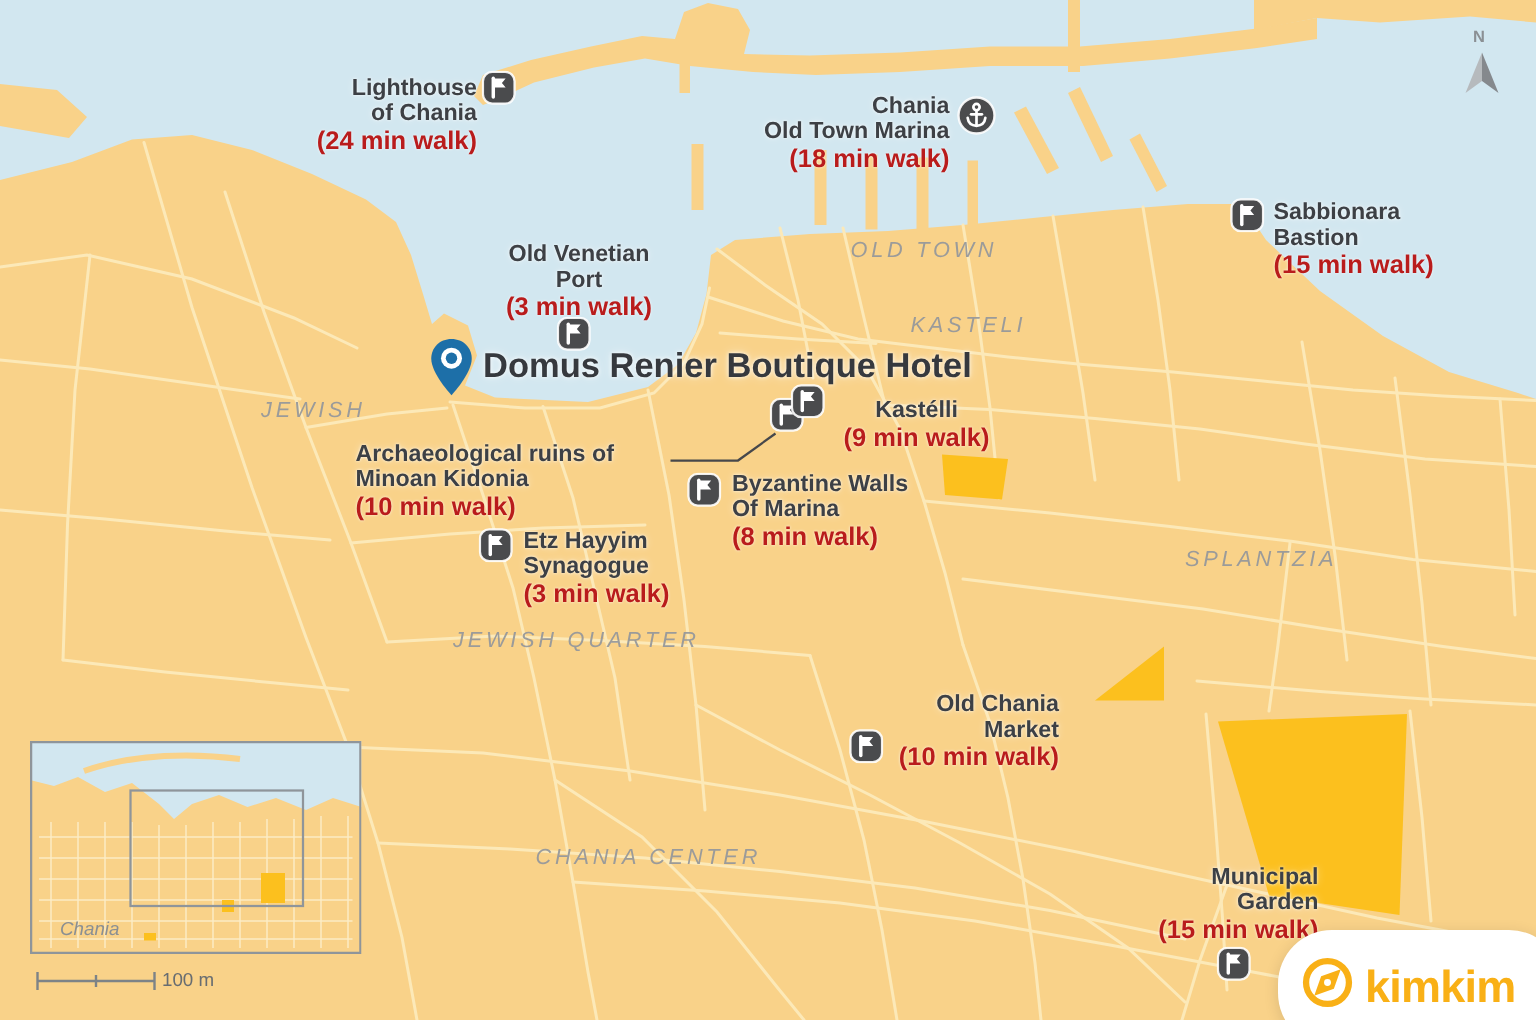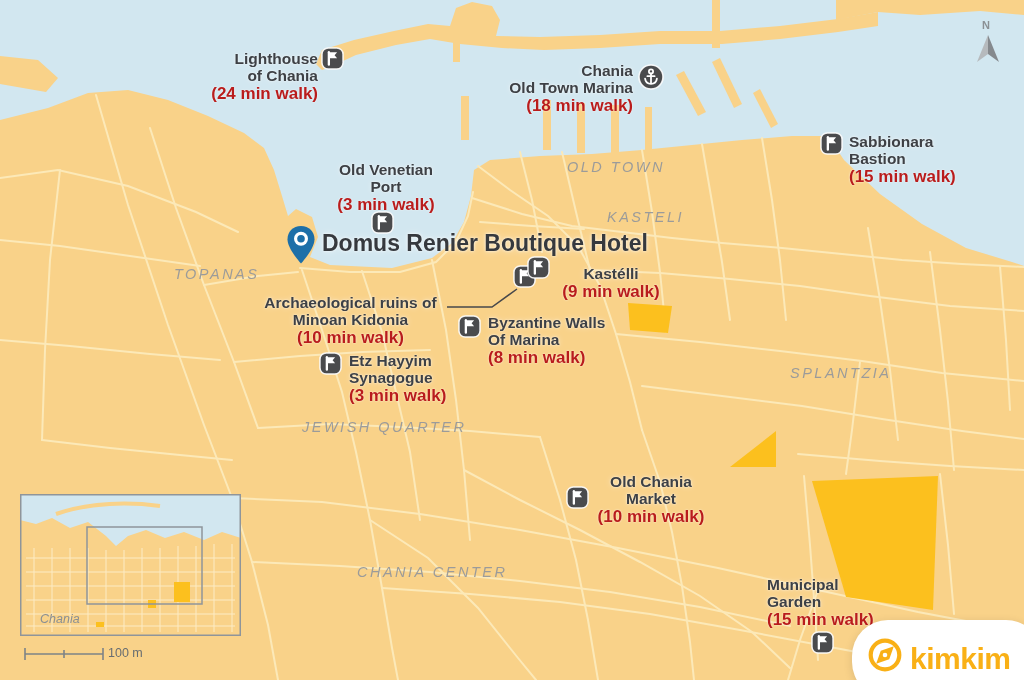--- a/index.html
+++ b/index.html
@@ -190,7 +190,7 @@
 
   <div class="region" style="left:567px;top:159px">OLD TOWN</div>
   <div class="region" style="left:607px;top:209px">KASTELI</div>
-  <div class="region" style="left:174px;top:266px">TOPANAS</div>
+  <div class="region" style="left:174px;top:266px">JEWISH</div>
   <div class="region" style="left:790px;top:365px">SPLANTZIA</div>
   <div class="region" style="left:302px;top:419px">JEWISH QUARTER</div>
   <div class="region" style="left:357px;top:564px">CHANIA CENTER</div>

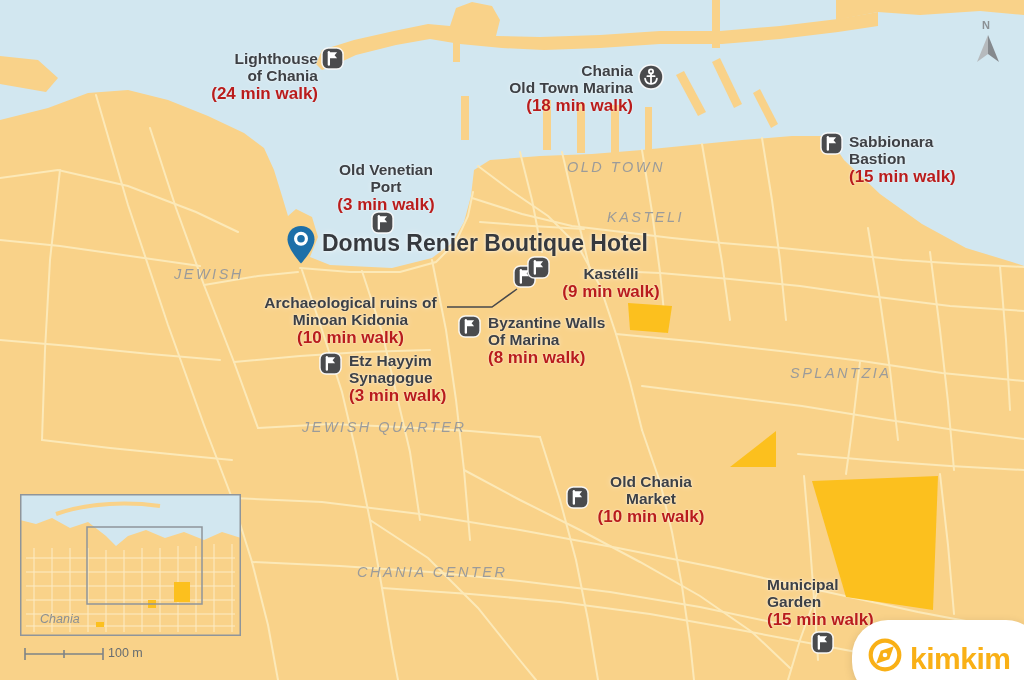--- a/index.html
+++ b/index.html
@@ -317,7 +317,7 @@
     <div class="poi-walk">(9 min walk)</div>
   </div>
 
-  <div class="poi" style="left:248px;top:294px;width:205px;text-align:center">
+  <div class="poi" style="left:237px;top:294px;width:205px;text-align:left">
     <div class="poi-name">Archaeological ruins of
 Minoan Kidonia</div>
     <div class="poi-walk">(10 min walk)</div>

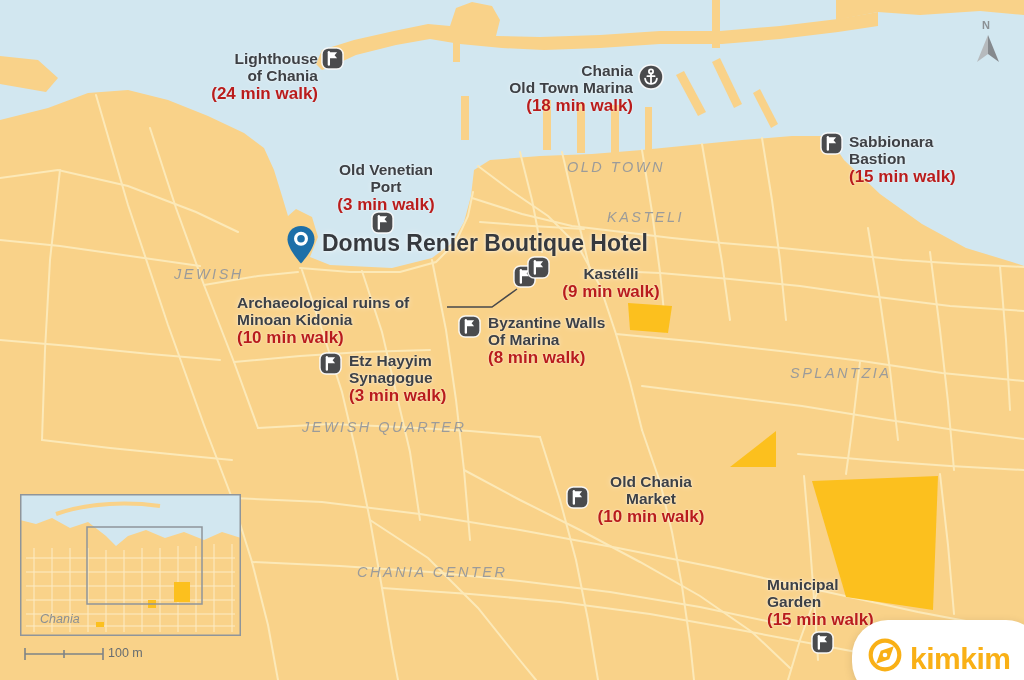--- a/index.html
+++ b/index.html
@@ -335,7 +335,7 @@
     <div class="poi-walk">(3 min walk)</div>
   </div>
 
-  <div class="poi" style="left:596px;top:473px;width:110px;text-align:center">
+  <div class="poi" style="left:596px;top:461px;width:110px;text-align:right">
     <div class="poi-name">Old Chania
 Market</div>
     <div class="poi-walk">(10 min walk)</div>

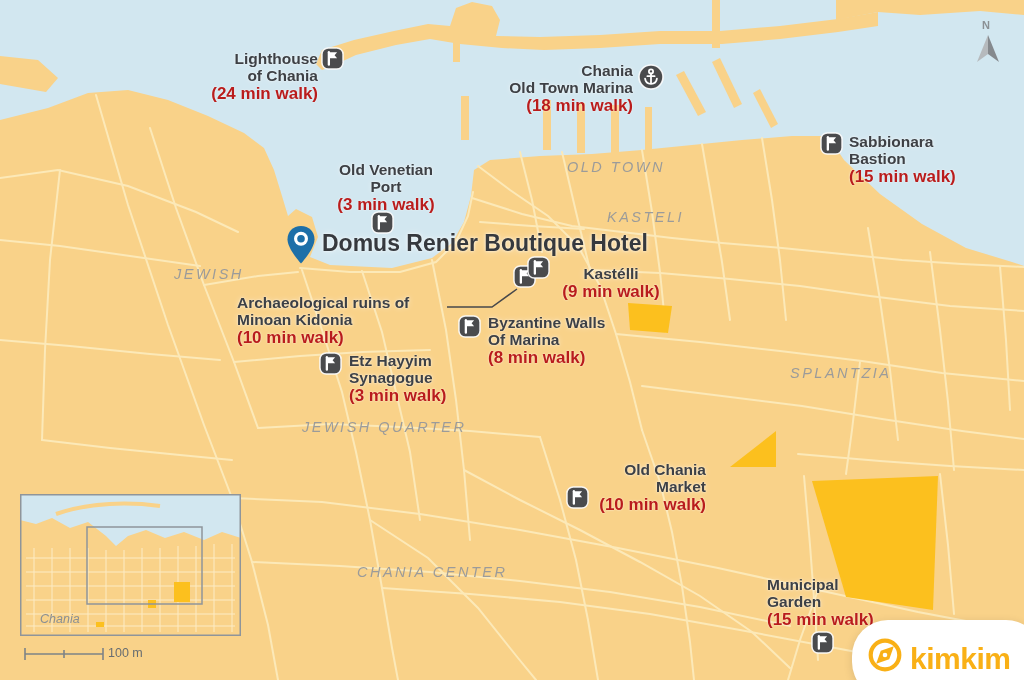--- a/index.html
+++ b/index.html
@@ -341,7 +341,7 @@
     <div class="poi-walk">(10 min walk)</div>
   </div>
 
-  <div class="poi" style="left:767px;top:576px;width:112px;text-align:left">
+  <div class="poi" style="left:767px;top:576px;width:112px;text-align:right">
     <div class="poi-name">Municipal
 Garden</div>
     <div class="poi-walk">(15 min walk)</div>

